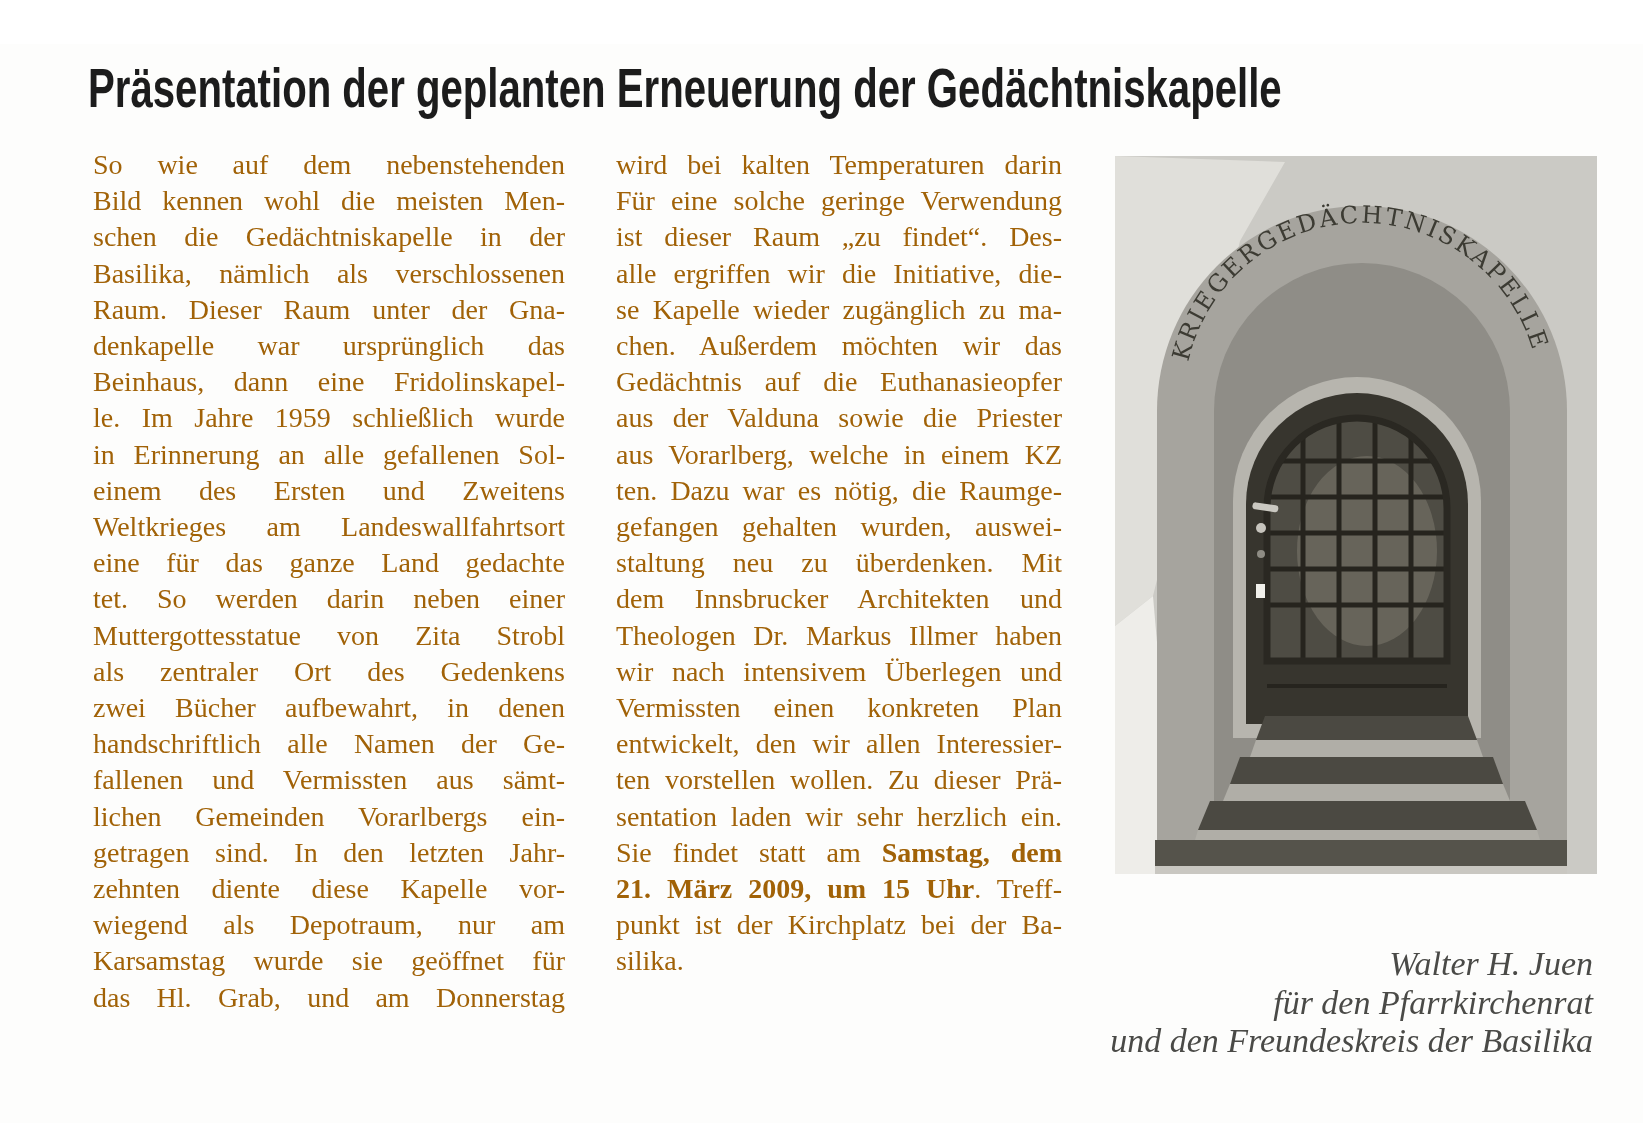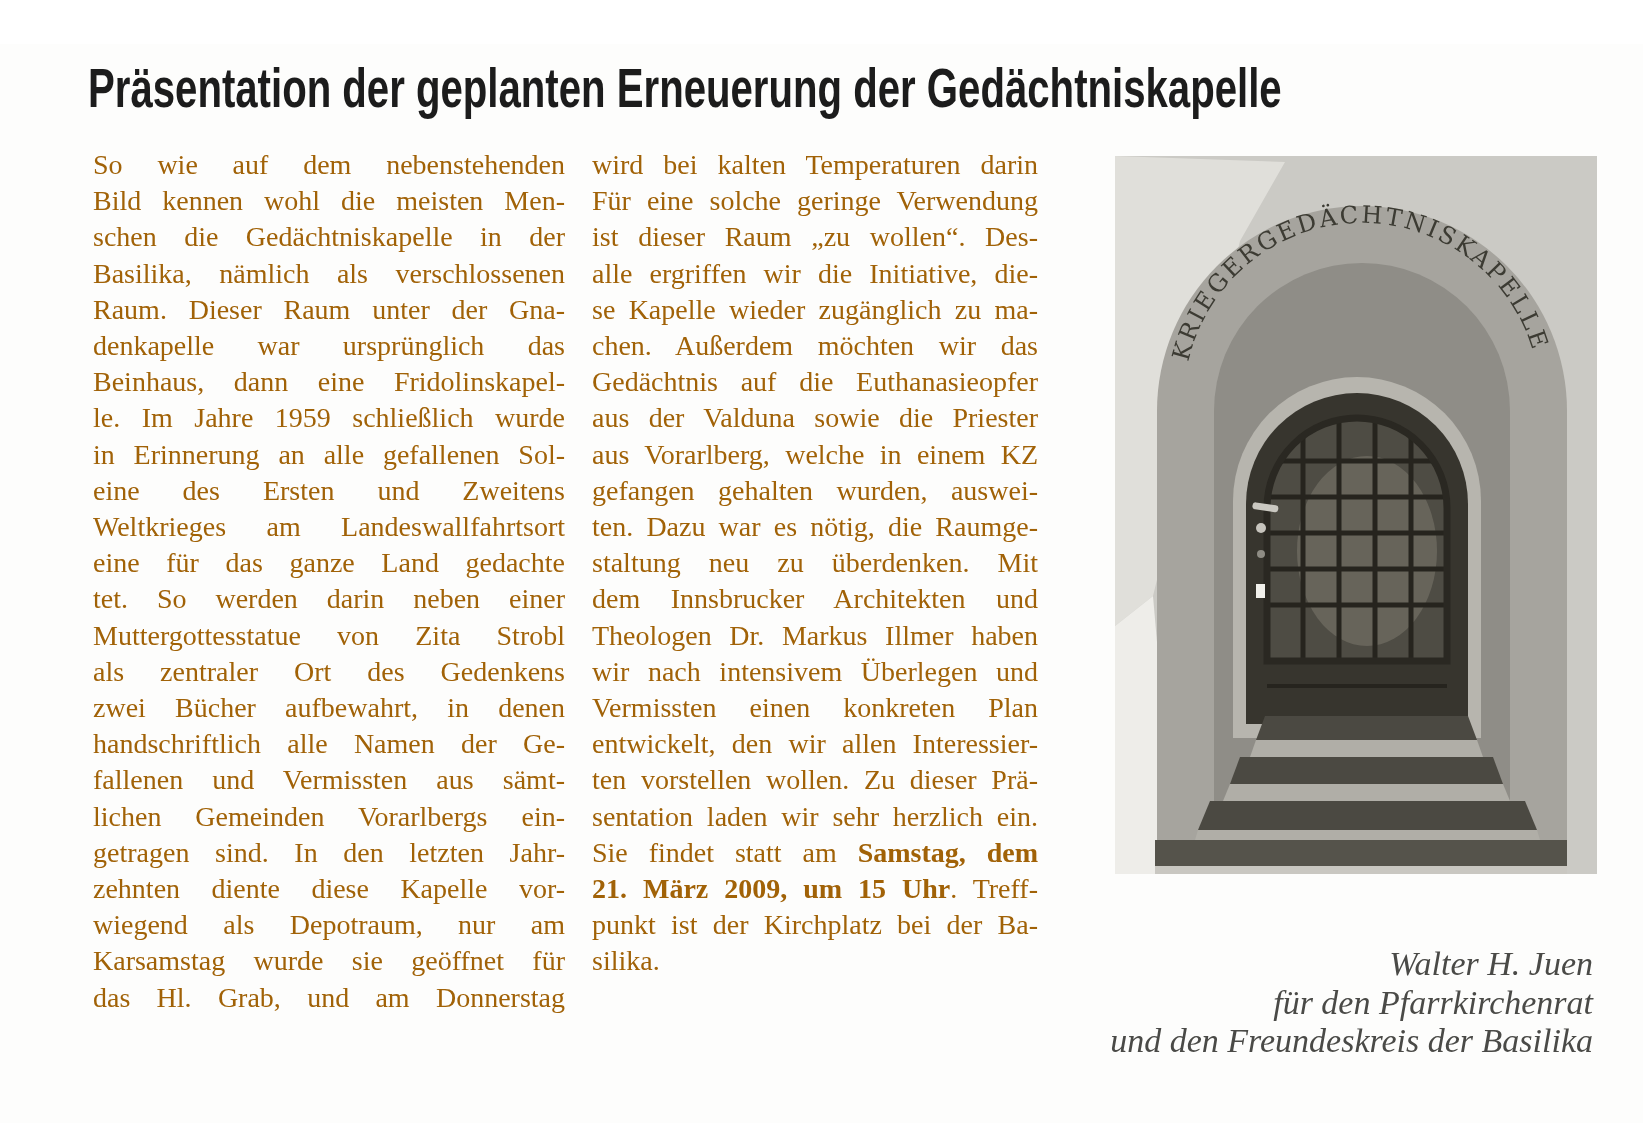--- a/index.html
+++ b/index.html
@@ -21,7 +21,7 @@
     font-size:28px; line-height:36.2px; color:#a16207;
   }
   .col-left  { left:93px;  width:472px; }
-  .col-right { left:592px; width:446px;font-family:Liberation Serif, serif; }
+  .col-right { left:616px; width:446px;font-family:Liberation Serif, serif; }
   .line { text-align:justify; text-align-last:justify; }
   .line.ragged { text-align-last:left; }
   .line b { font-weight:bold; }

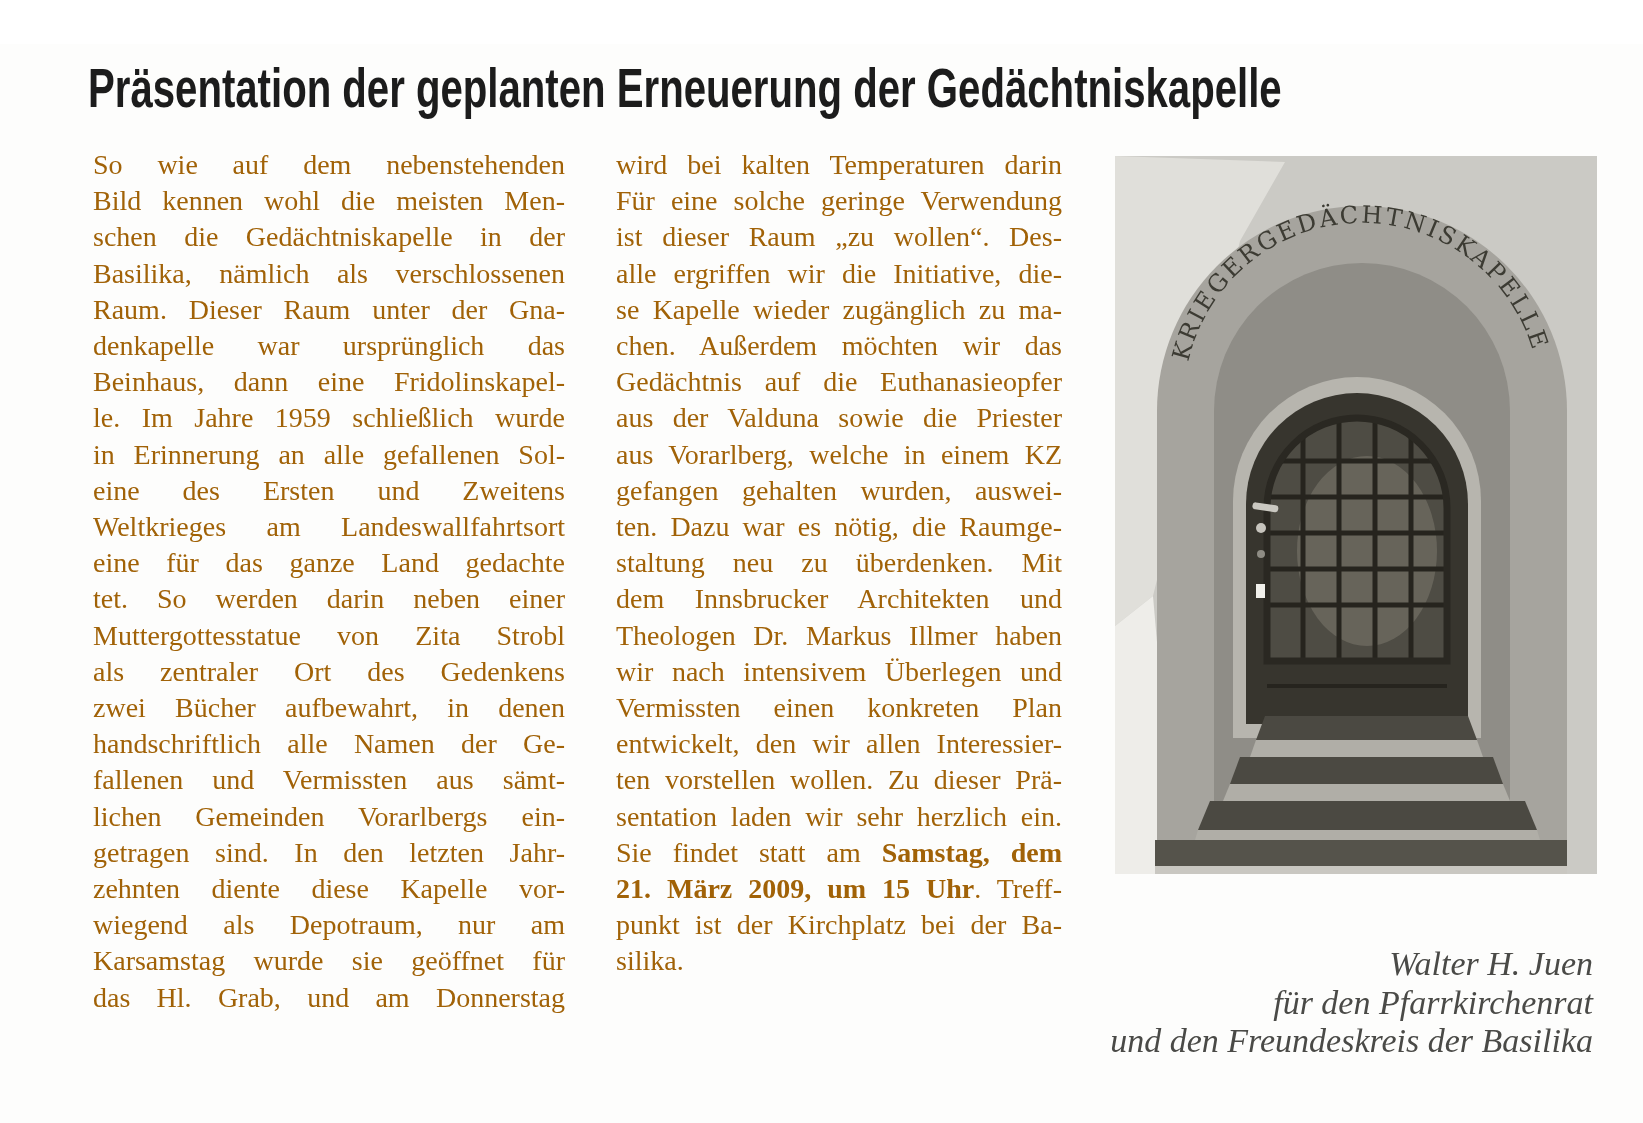--- a/index.html
+++ b/index.html
@@ -78,7 +78,7 @@
   <div class="col col-right">
       <div class="line">wird bei kalten Temperaturen darin</div>
       <div class="line">Für eine solche geringe Verwendung</div>
-      <div class="line">ist dieser Raum „zu wollen“. Des-</div>
+      <div class="line">ist dieser Raum „zu findet“. Des-</div>
       <div class="line">alle ergriffen wir die Initiative, die-</div>
       <div class="line">se Kapelle wieder zugänglich zu ma-</div>
       <div class="line">chen. Außerdem möchten wir das</div>

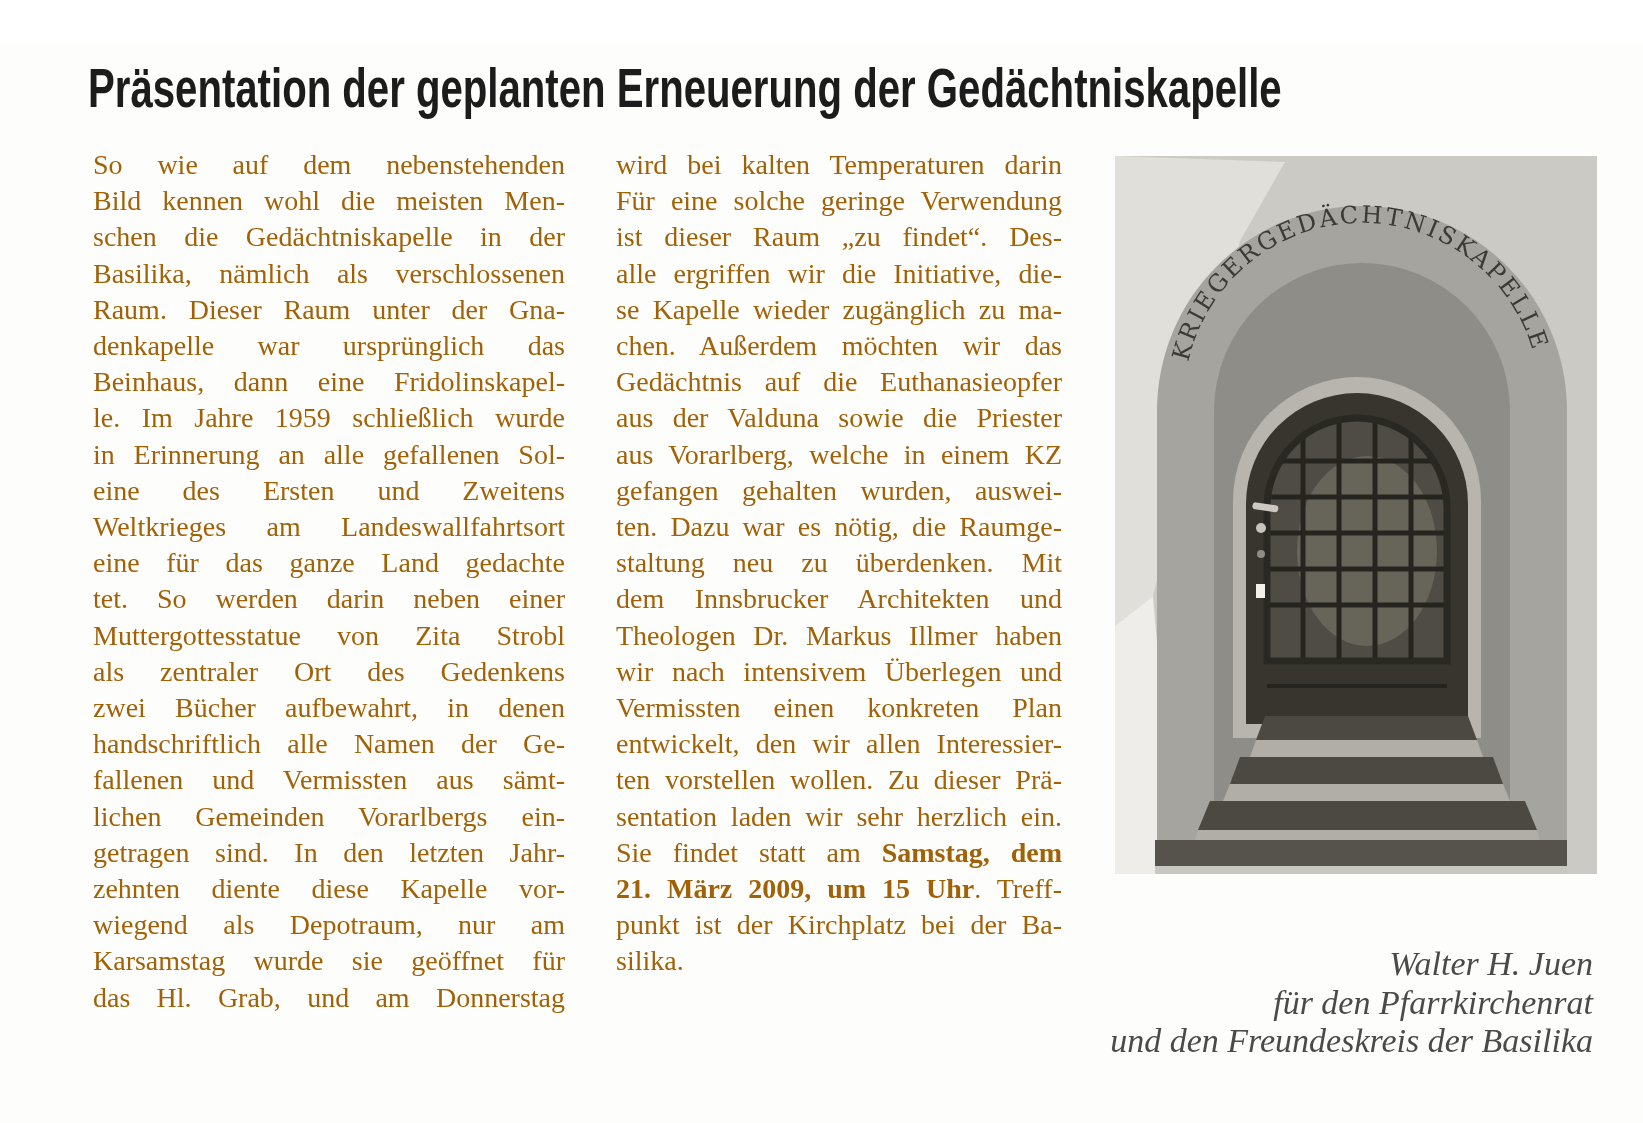--- a/index.html
+++ b/index.html
@@ -58,7 +58,7 @@
       <div class="line">Beinhaus, dann eine Fridolinskapel-</div>
       <div class="line">le. Im Jahre 1959 schließlich wurde</div>
       <div class="line">in Erinnerung an alle gefallenen Sol-</div>
-      <div class="line">eine des Ersten und Zweitens</div>
+      <div class="line">einem des Ersten und Zweitens</div>
       <div class="line">Weltkrieges am Landeswallfahrtsort</div>
       <div class="line">eine für das ganze Land gedachte</div>
       <div class="line">tet. So werden darin neben einer</div>

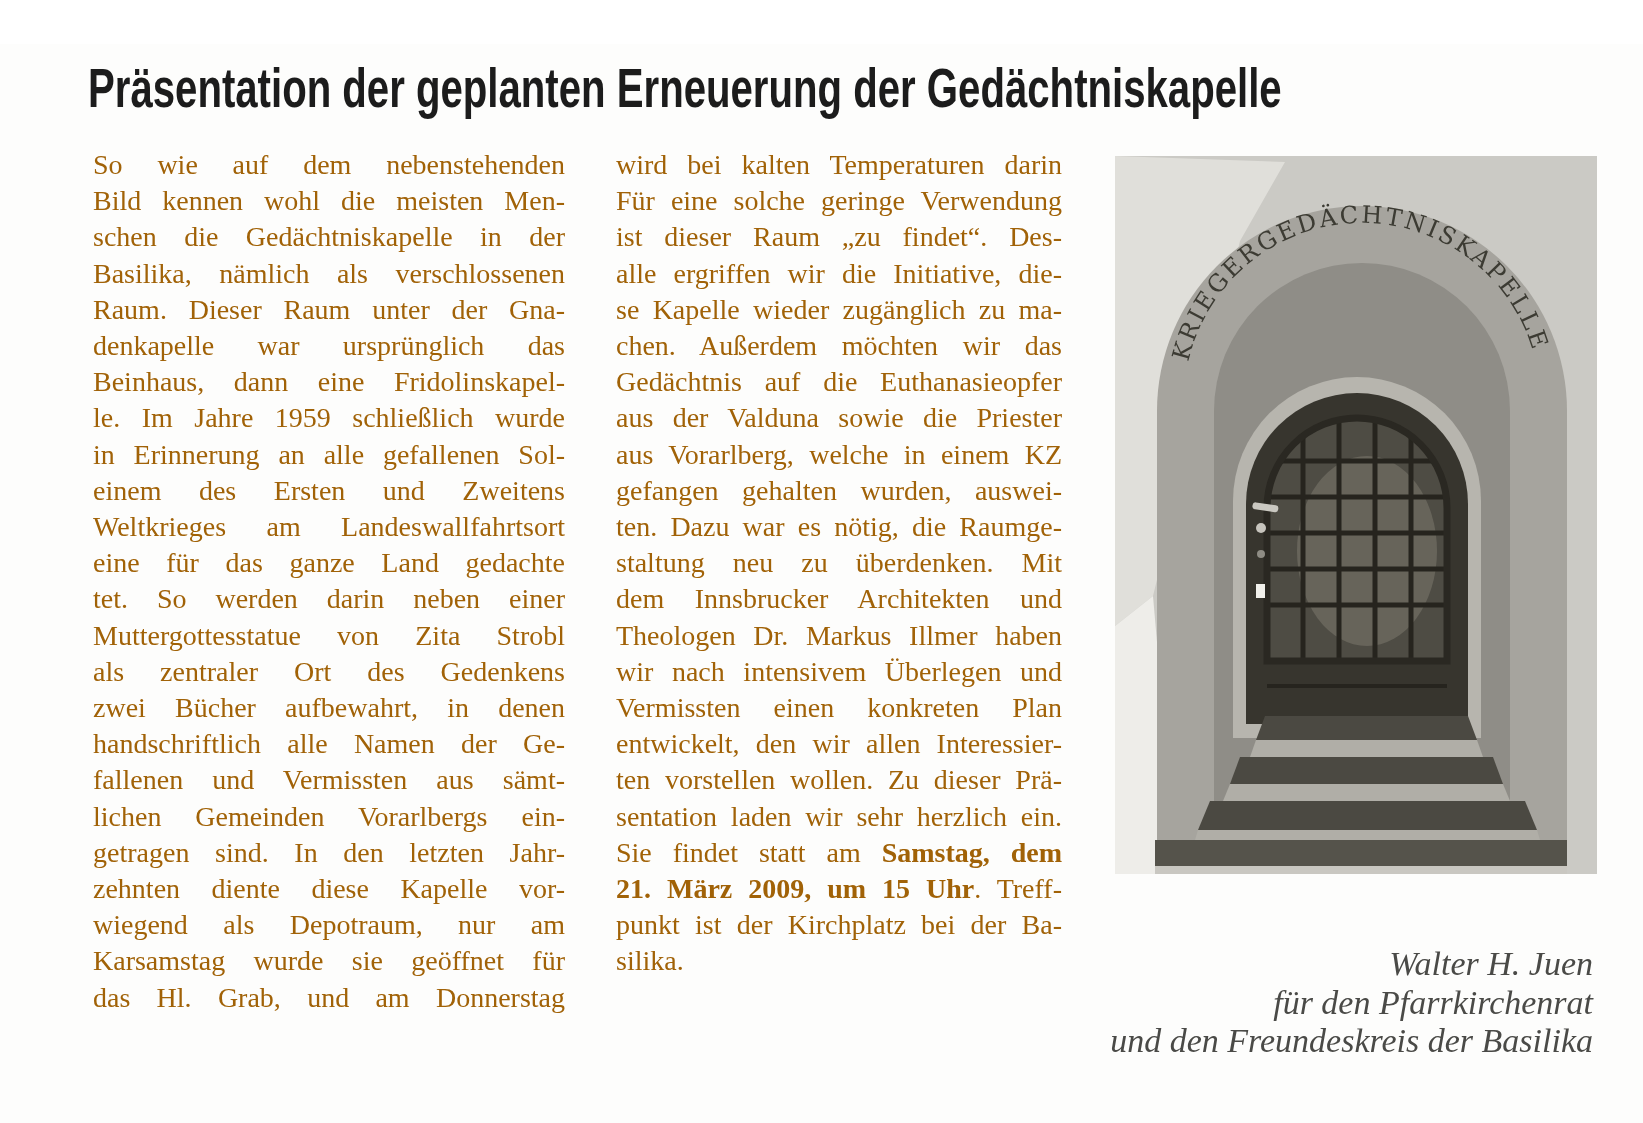--- a/index.html
+++ b/index.html
@@ -85,8 +85,8 @@
       <div class="line">Gedächtnis auf die Euthanasieopfer</div>
       <div class="line">aus der Valduna sowie die Priester</div>
       <div class="line">aus Vorarlberg, welche in einem KZ</div>
+      <div class="line">ten. Dazu war es nötig, die Raumge-</div>
       <div class="line">gefangen gehalten wurden, auswei-</div>
-      <div class="line">ten. Dazu war es nötig, die Raumge-</div>
       <div class="line">staltung neu zu überdenken. Mit</div>
       <div class="line">dem Innsbrucker Architekten und</div>
       <div class="line">Theologen Dr. Markus Illmer haben</div>

